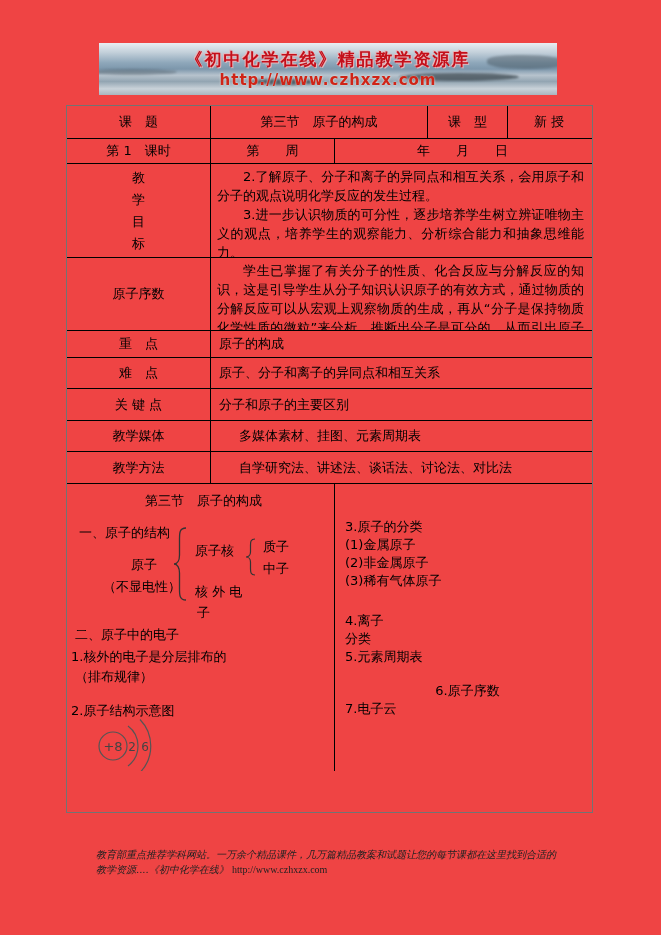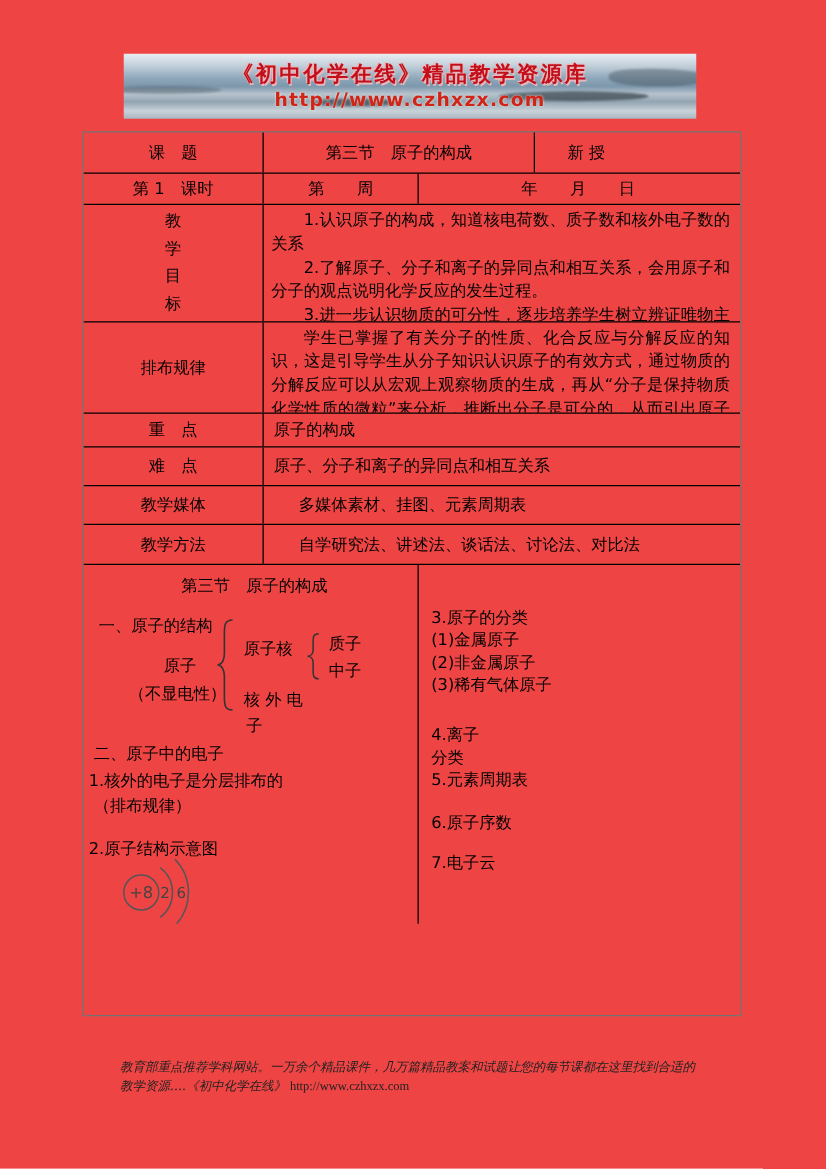--- a/index.html
+++ b/index.html
@@ -86,6 +86,7 @@
     <div class="trow" style="height:33px">
       <div class="cell c-label w1">课　题</div>
       <div class="cell c-center w2">第三节　原子的构成</div>
+      <div class="cell c-label w3">课　型</div>
       <div class="cell c-label w4 no-r">新 授</div>
     </div>
 

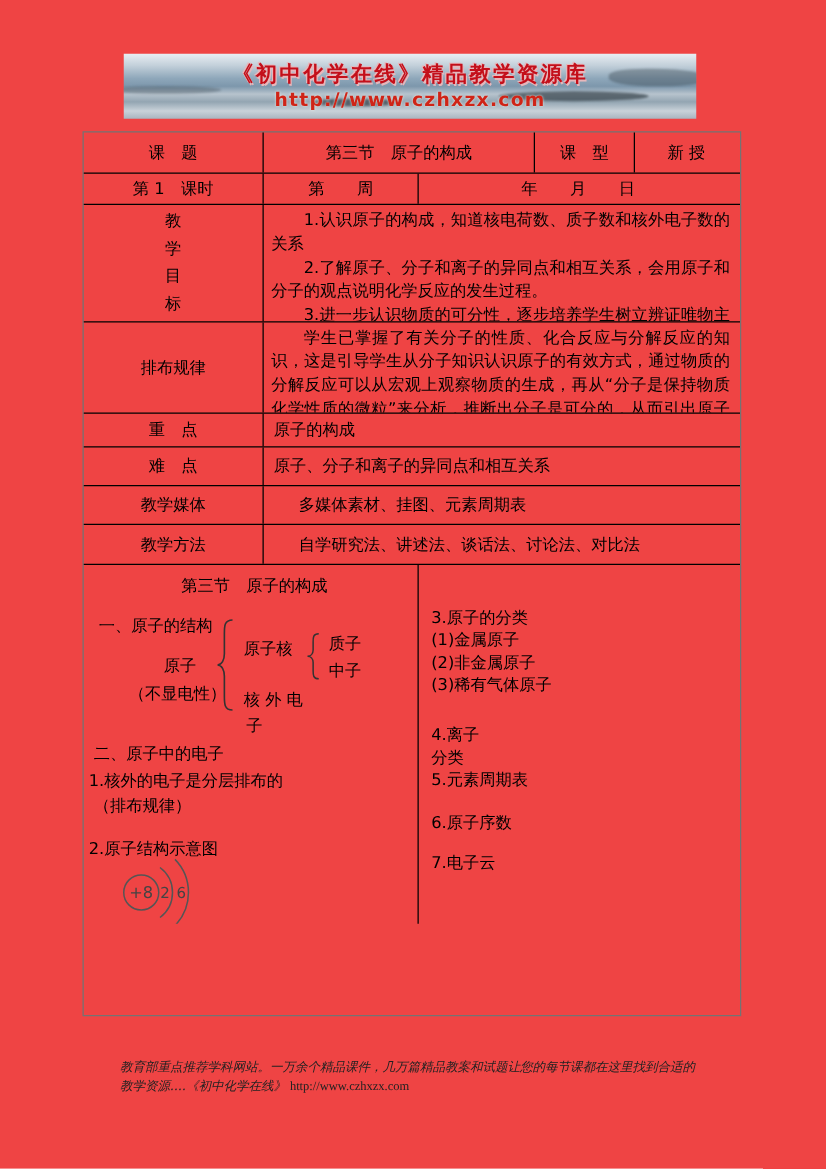--- a/index.html
+++ b/index.html
@@ -102,7 +102,6 @@
 目
 标</div>
       <div class="cell w-val para no-r">
-        <p>1.认识原子的构成，知道核电荷数、质子数和核外电子数的关系</p>
         <p>2.了解原子、分子和离子的异同点和相互关系，会用原子和分子的观点说明化学反应的发生过程。</p>
         <p>3.进一步认识物质的可分性，逐步培养学生树立辨证唯物主义的观点，培养学生的观察能力、分析综合能力和抽象思维能力。</p>
       </div>

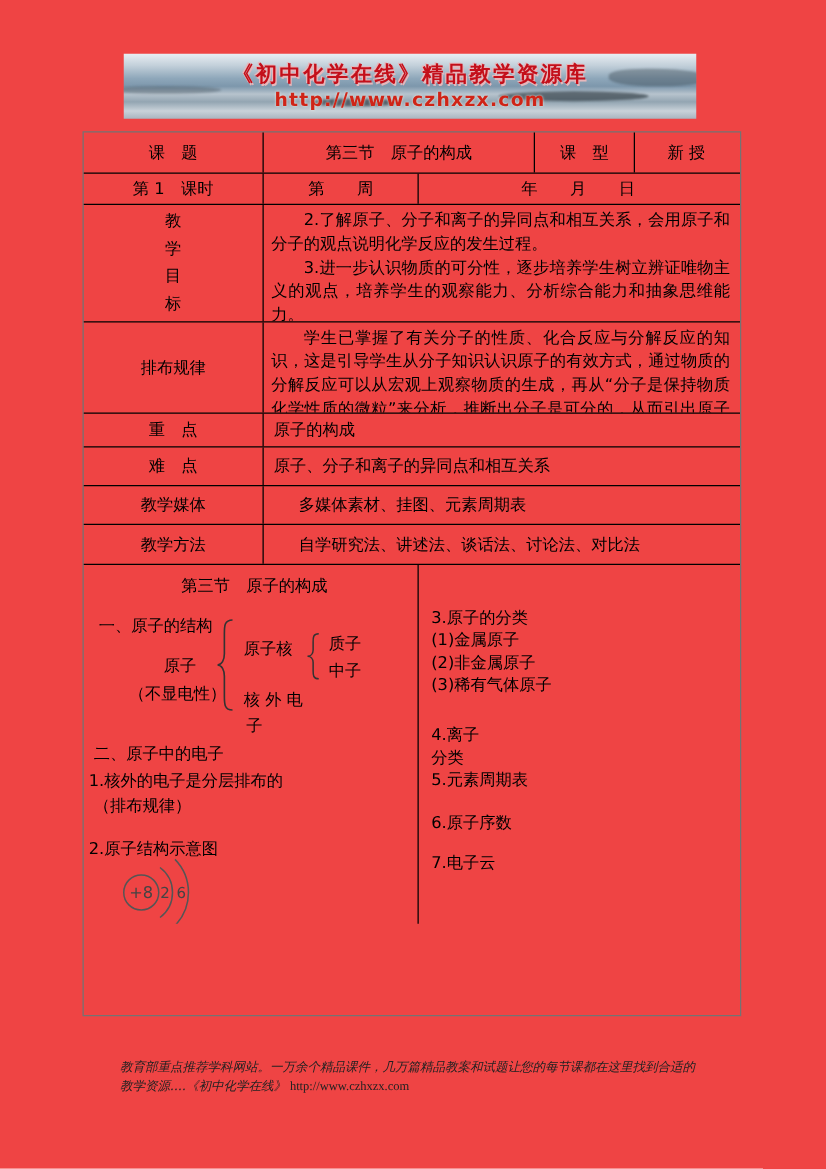--- a/index.html
+++ b/index.html
@@ -108,7 +108,7 @@
     </div>
 
     <div class="trow" style="height:73px">
-      <div class="cell c-label w1">排布规律</div>
+      <div class="cell c-label w1">原子序数</div>
       <div class="cell w-val para no-r">
         <p>学生已掌握了有关分子的性质、化合反应与分解反应的知识，这是引导学生从分子知识认识原子的有效方式，通过物质的分解反应可以从宏观上观察物质的生成，再从“分子是保持物质化学性质的微粒”来分析，推断出分子是可分的，从而引出原子能否可分的问题。</p>
       </div>

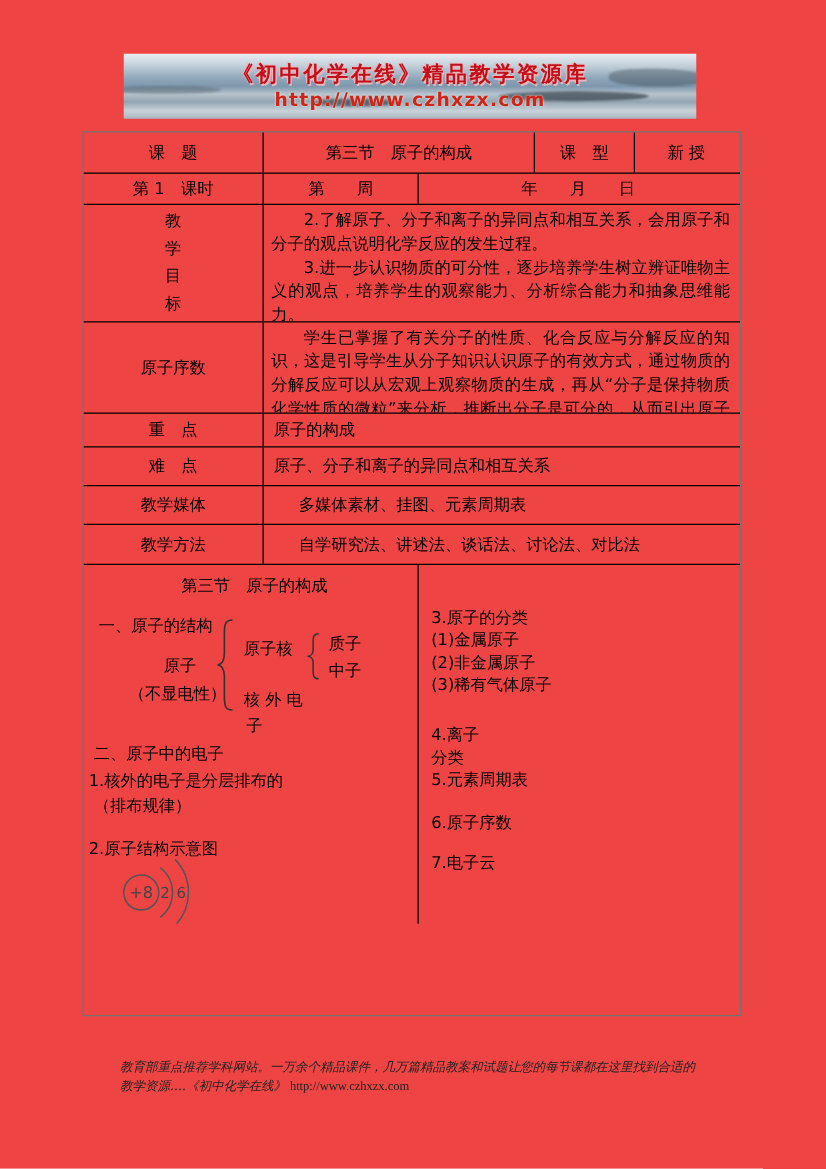--- a/index.html
+++ b/index.html
@@ -124,6 +124,10 @@
       <div class="cell w-val v-pad no-r">原子、分子和离子的异同点和相互关系</div>
     </div>
 
+    <div class="trow" style="height:32px">
+      <div class="cell c-label w1">关 键 点</div>
+      <div class="cell w-val v-pad no-r">分子和原子的主要区别</div>
+    </div>
 
     <div class="trow" style="height:31px">
       <div class="cell c-label w1">教学媒体</div>

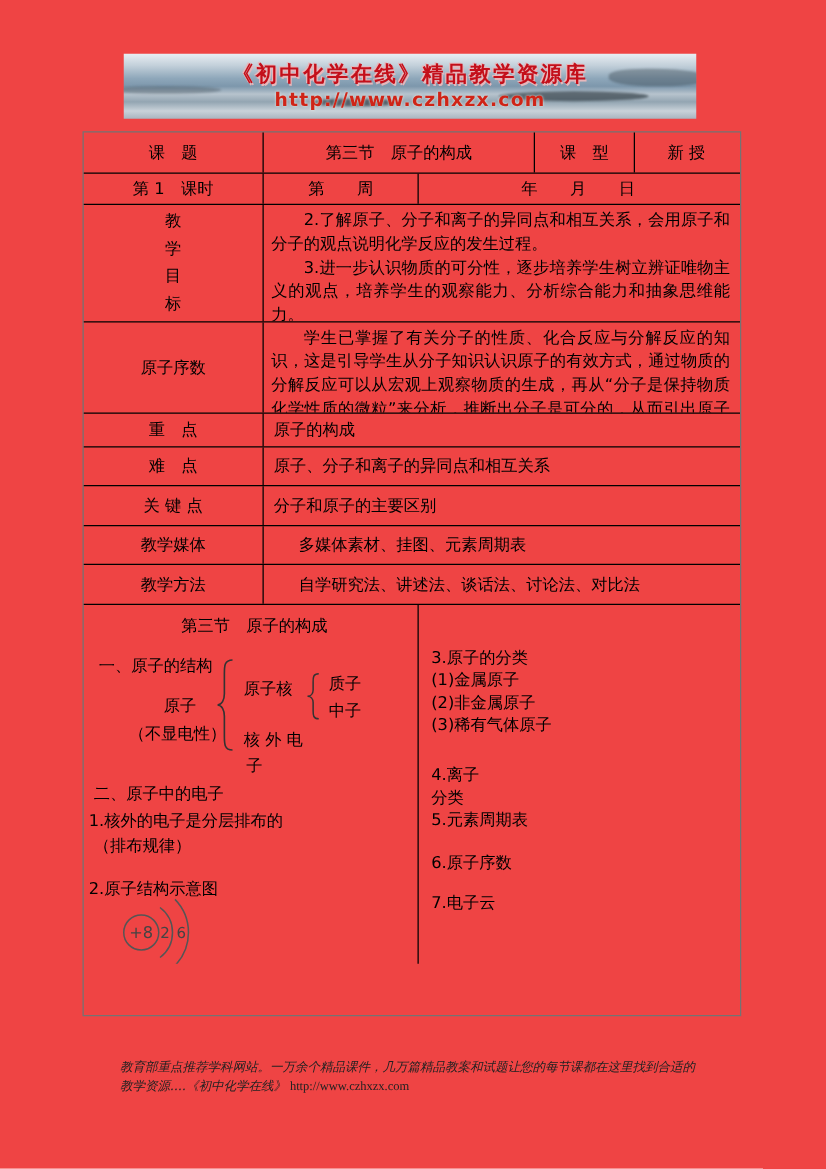--- a/index.html
+++ b/index.html
@@ -60,7 +60,7 @@
   .bl-item2{left:4px;top:218px;}
   .bl-diagram{left:20px;top:232px;}
   .ritem{white-space:nowrap;}
-  .gap-a{margin-top:22px;} .gap-b{margin-top:16px;} .gap-c{margin-top:14px;}
+  .gap-a{margin-top:22px;} .gap-b{margin-top:16px;text-align:center;} .gap-c{margin-top:14px;}
   
   .footer{position:absolute;left:96px;top:847px;width:475px;font-size:10px;line-height:15px;
           color:#222;font-style:italic;font-family:"DejaVu Serif",serif;}

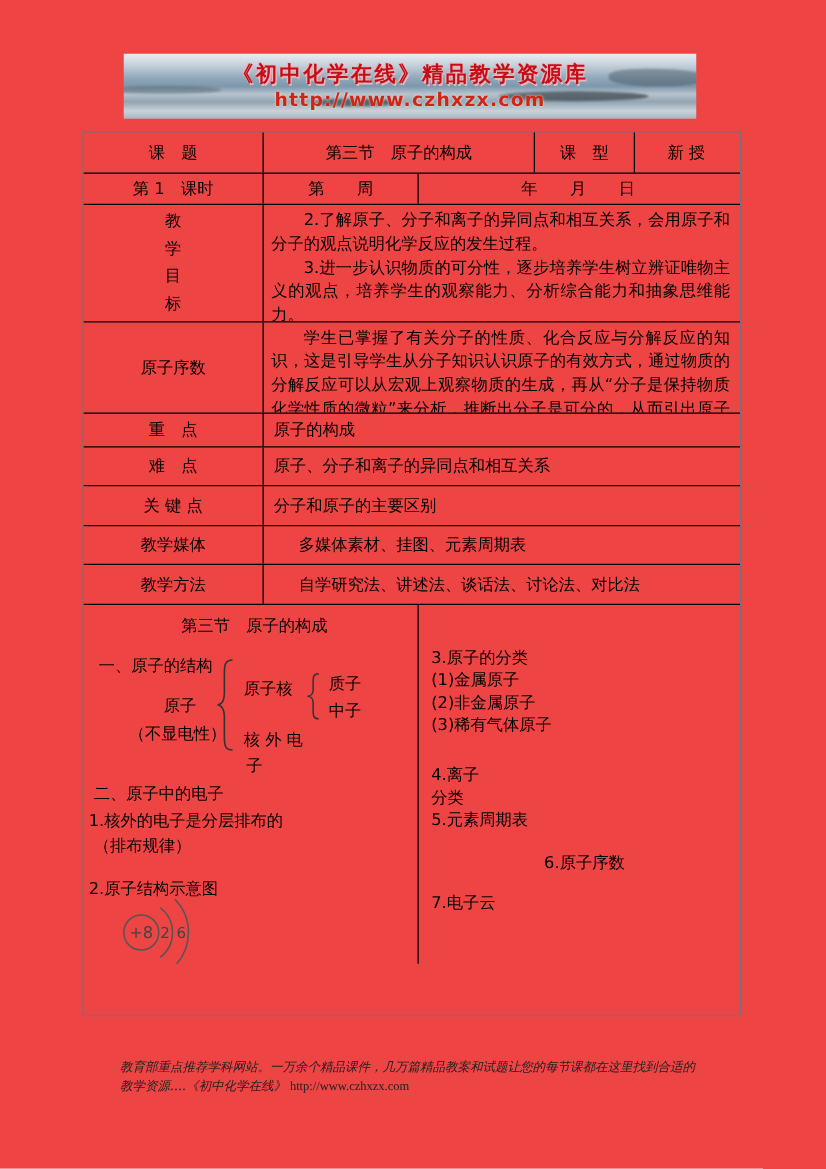--- a/index.html
+++ b/index.html
@@ -60,7 +60,7 @@
   .bl-item2{left:4px;top:218px;}
   .bl-diagram{left:20px;top:232px;}
   .ritem{white-space:nowrap;}
-  .gap-a{margin-top:22px;} .gap-b{margin-top:16px;text-align:center;} .gap-c{margin-top:14px;}
+  .gap-a{margin-top:22px;} .gap-b{margin-top:16px;text-align:center;} .gap-c{}
   
   .footer{position:absolute;left:96px;top:847px;width:475px;font-size:10px;line-height:15px;
           color:#222;font-style:italic;font-family:"DejaVu Serif",serif;}

